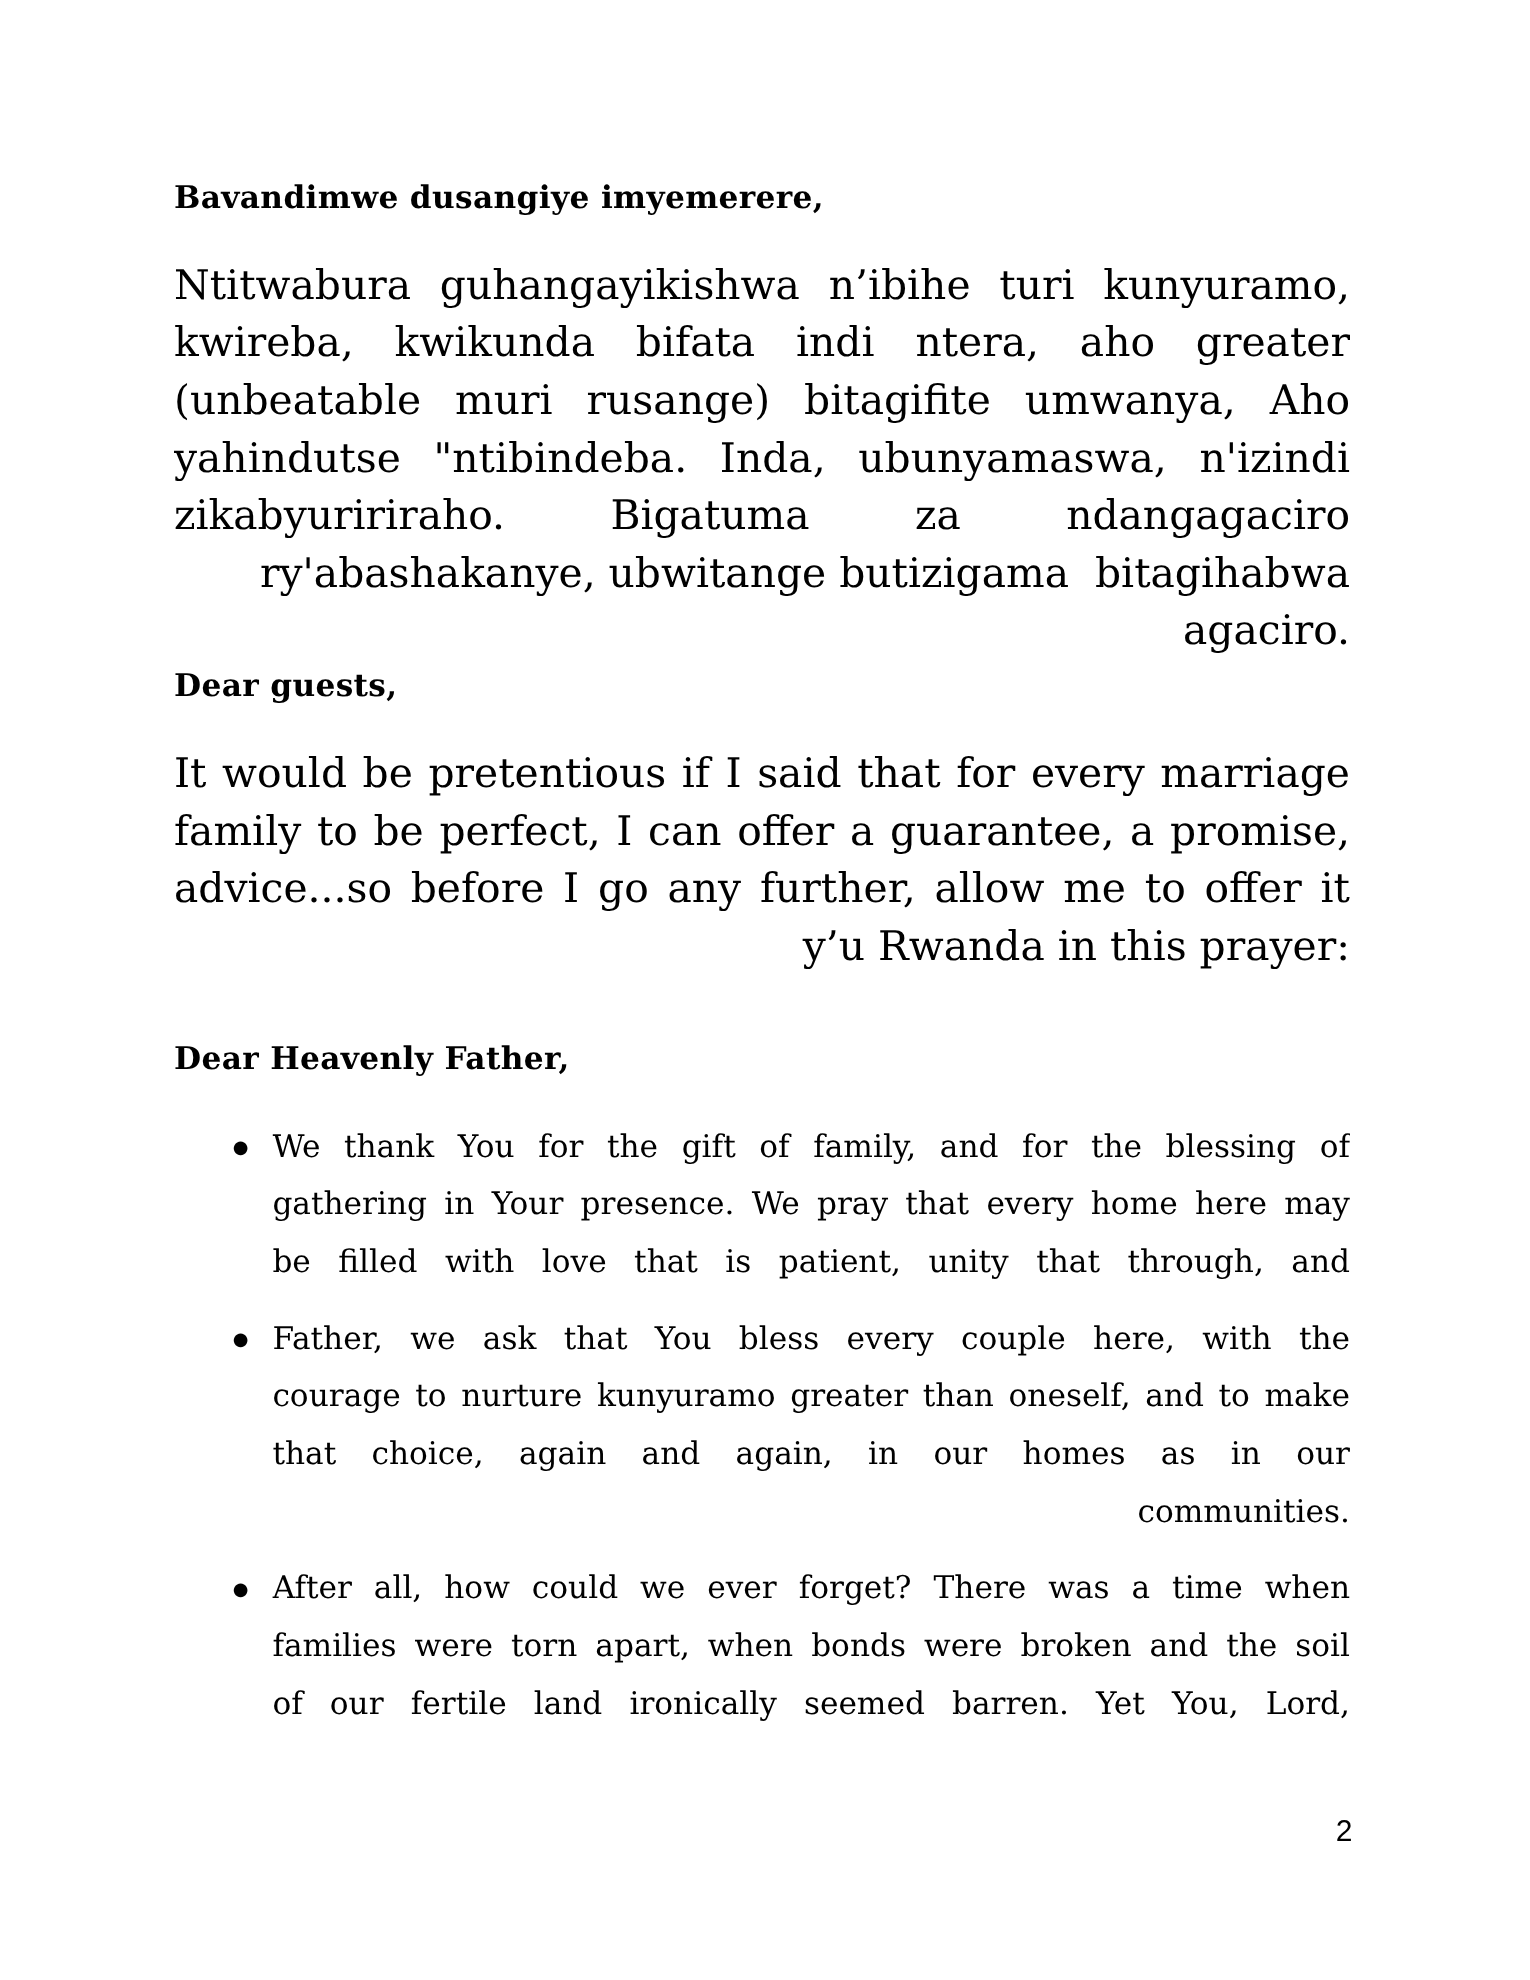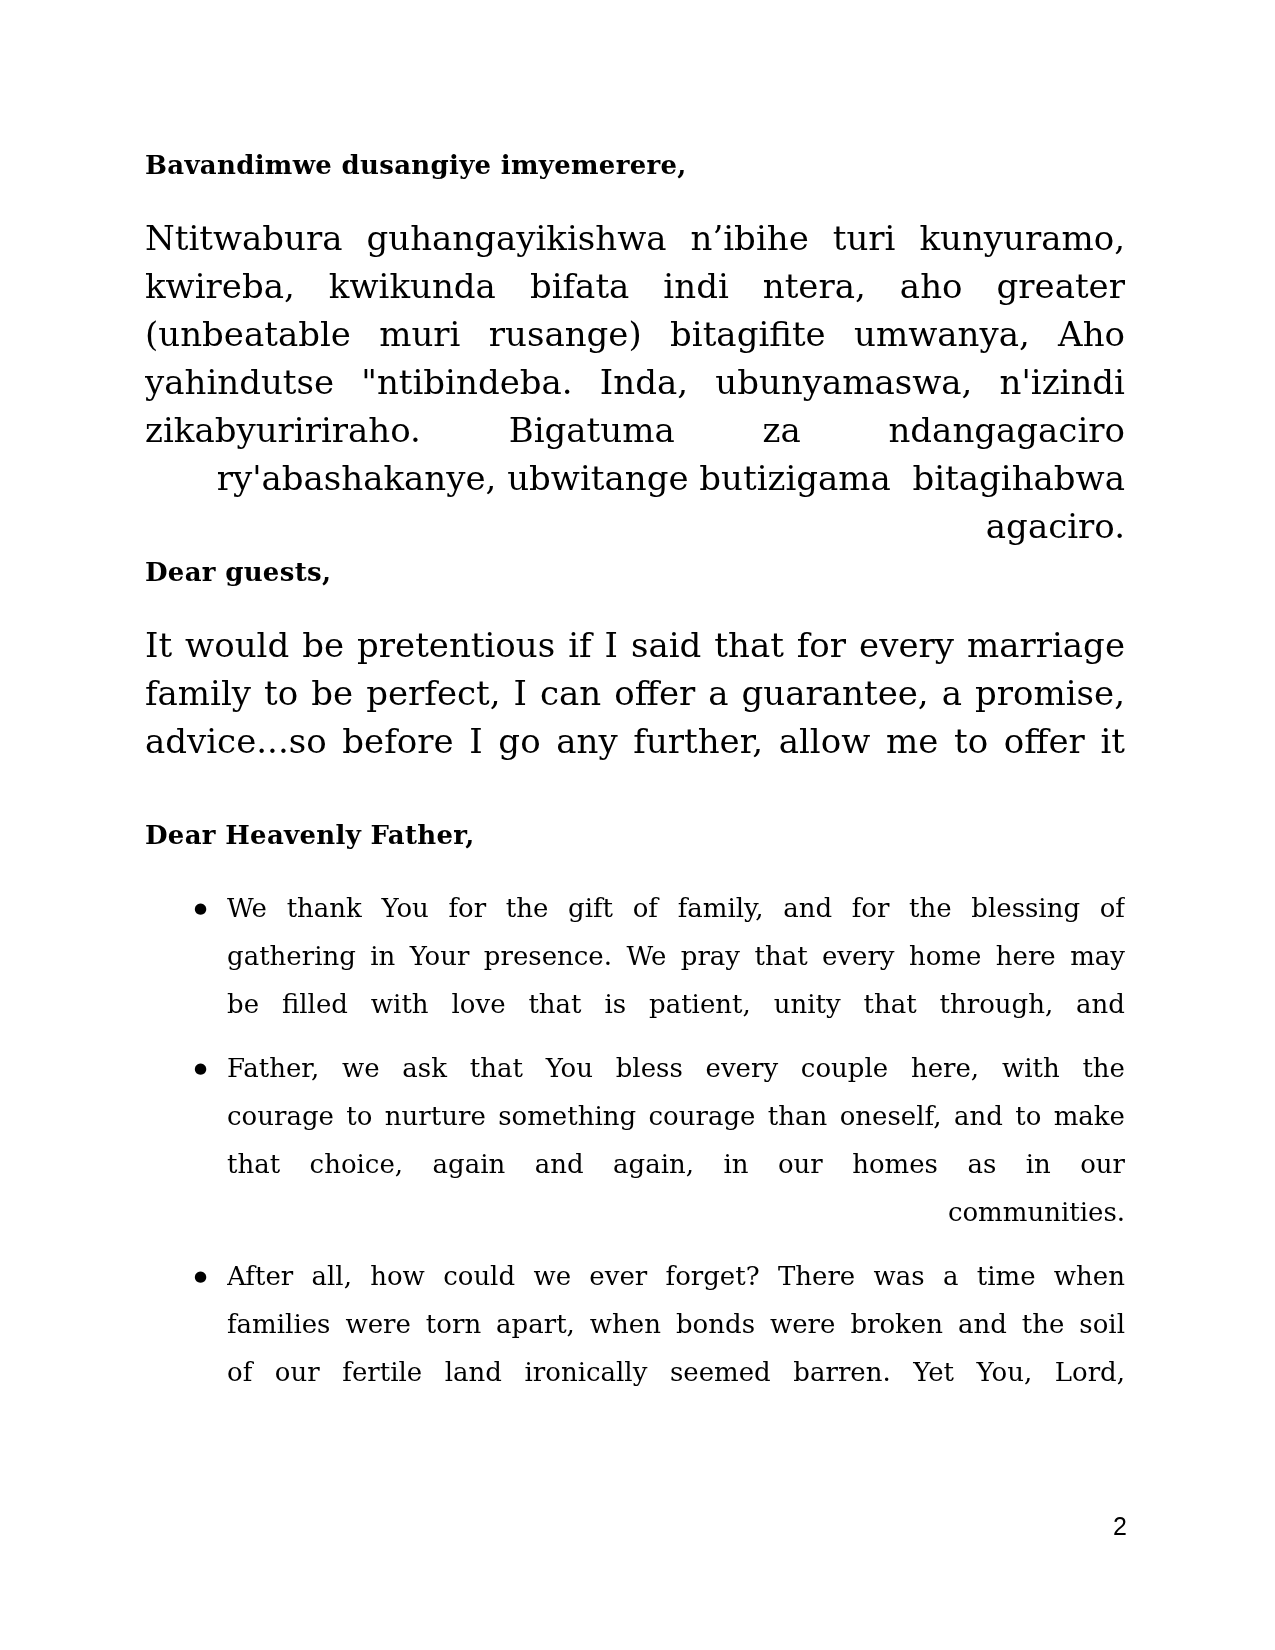--- a/index.html
+++ b/index.html
@@ -109,6 +109,7 @@
       <div class="jline">It would be pretentious if I said that for every marriage and every</div>
       <div class="jline">family to be perfect, I can offer a guarantee, a promise, an unbeatable</div>
       <div class="jline">advice...so before I go any further, allow me to offer it up to Imana</div>
+      <div class="lline">y’u Rwanda in this prayer:</div>
     </div>
 
     <div class="heading after-para">Dear Heavenly Father,</div>

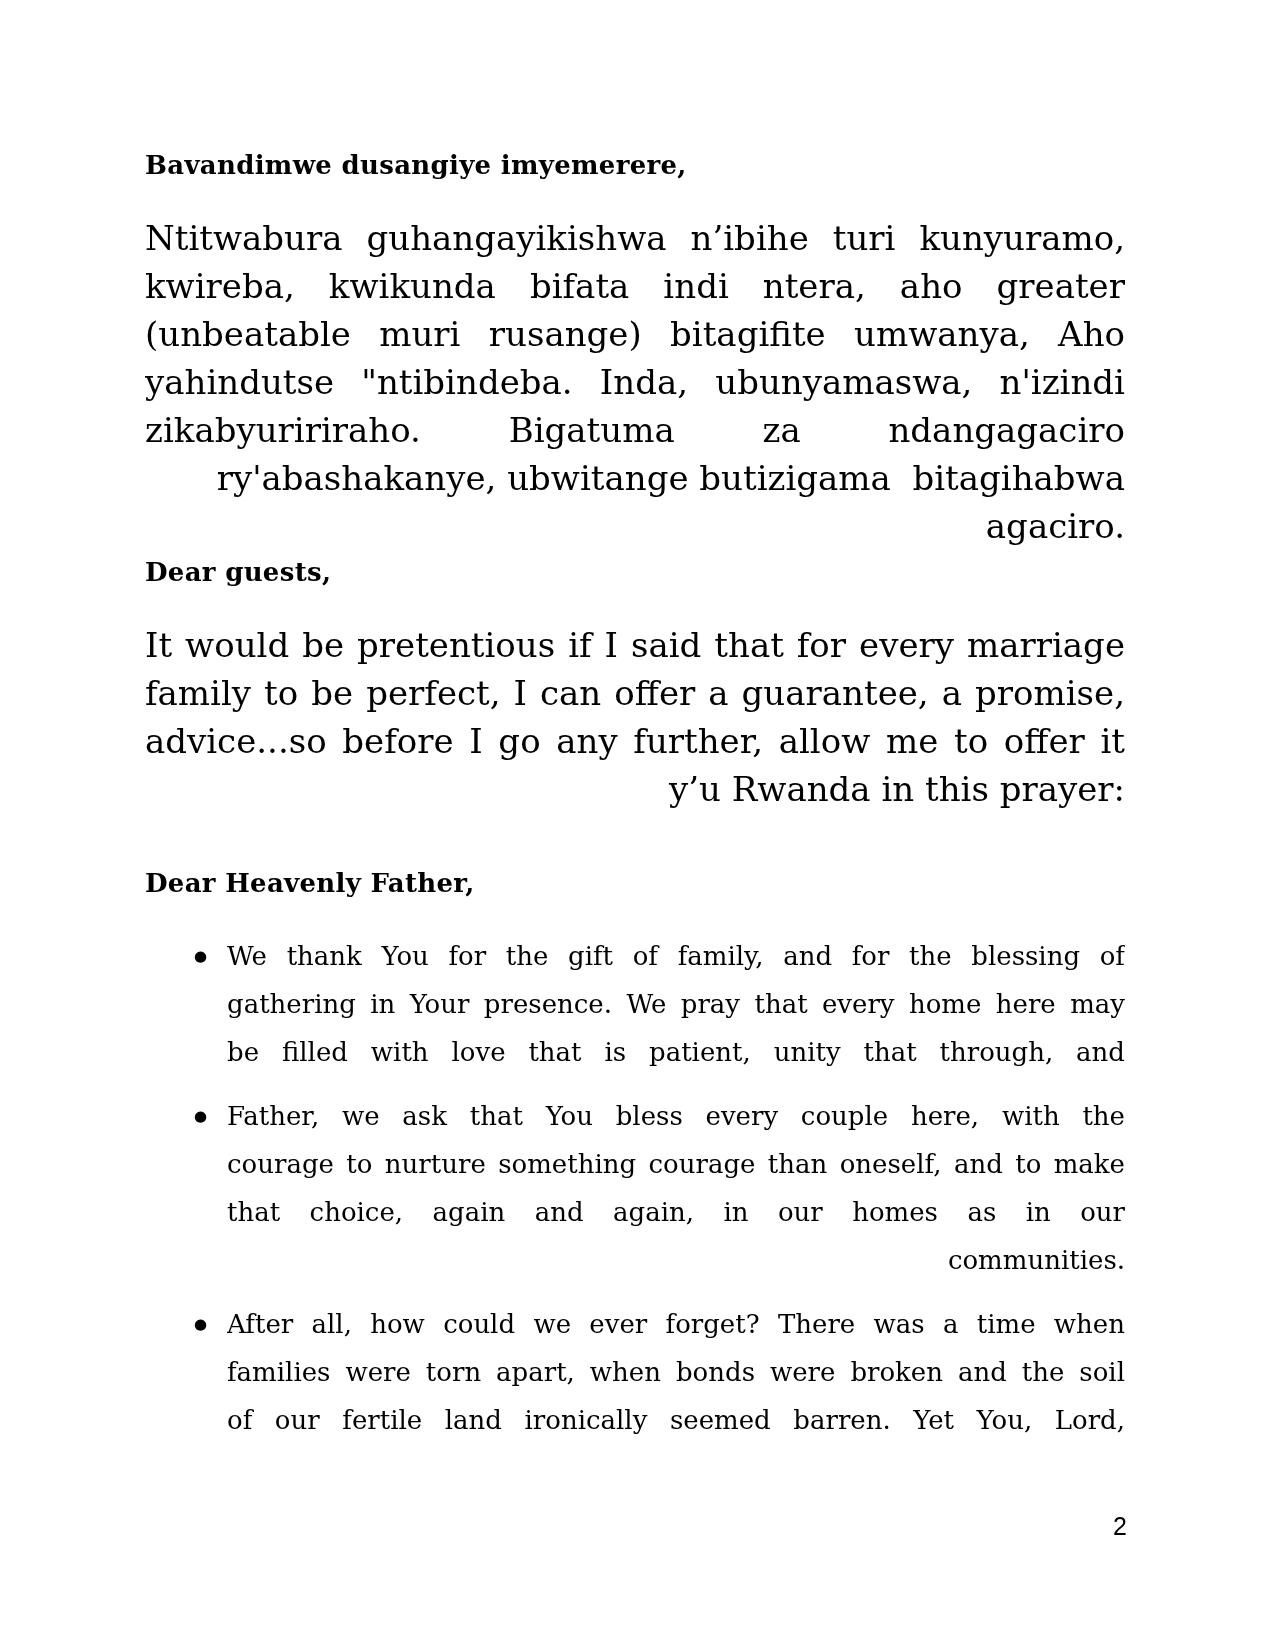--- a/index.html
+++ b/index.html
@@ -126,7 +126,7 @@
       <div class="bitem">
         <span class="bmark">●</span>
         <div class="jline">Father, we ask that You bless every couple here, with the</div>
-        <div class="jline">courage to nurture something courage than oneself, and to make</div>
+        <div class="jline">courage to nurture kunyuramo greater than oneself, and to make</div>
         <div class="jline">that choice, again and again, in our homes as in our</div>
         <div class="lline">communities.</div>
       </div>

